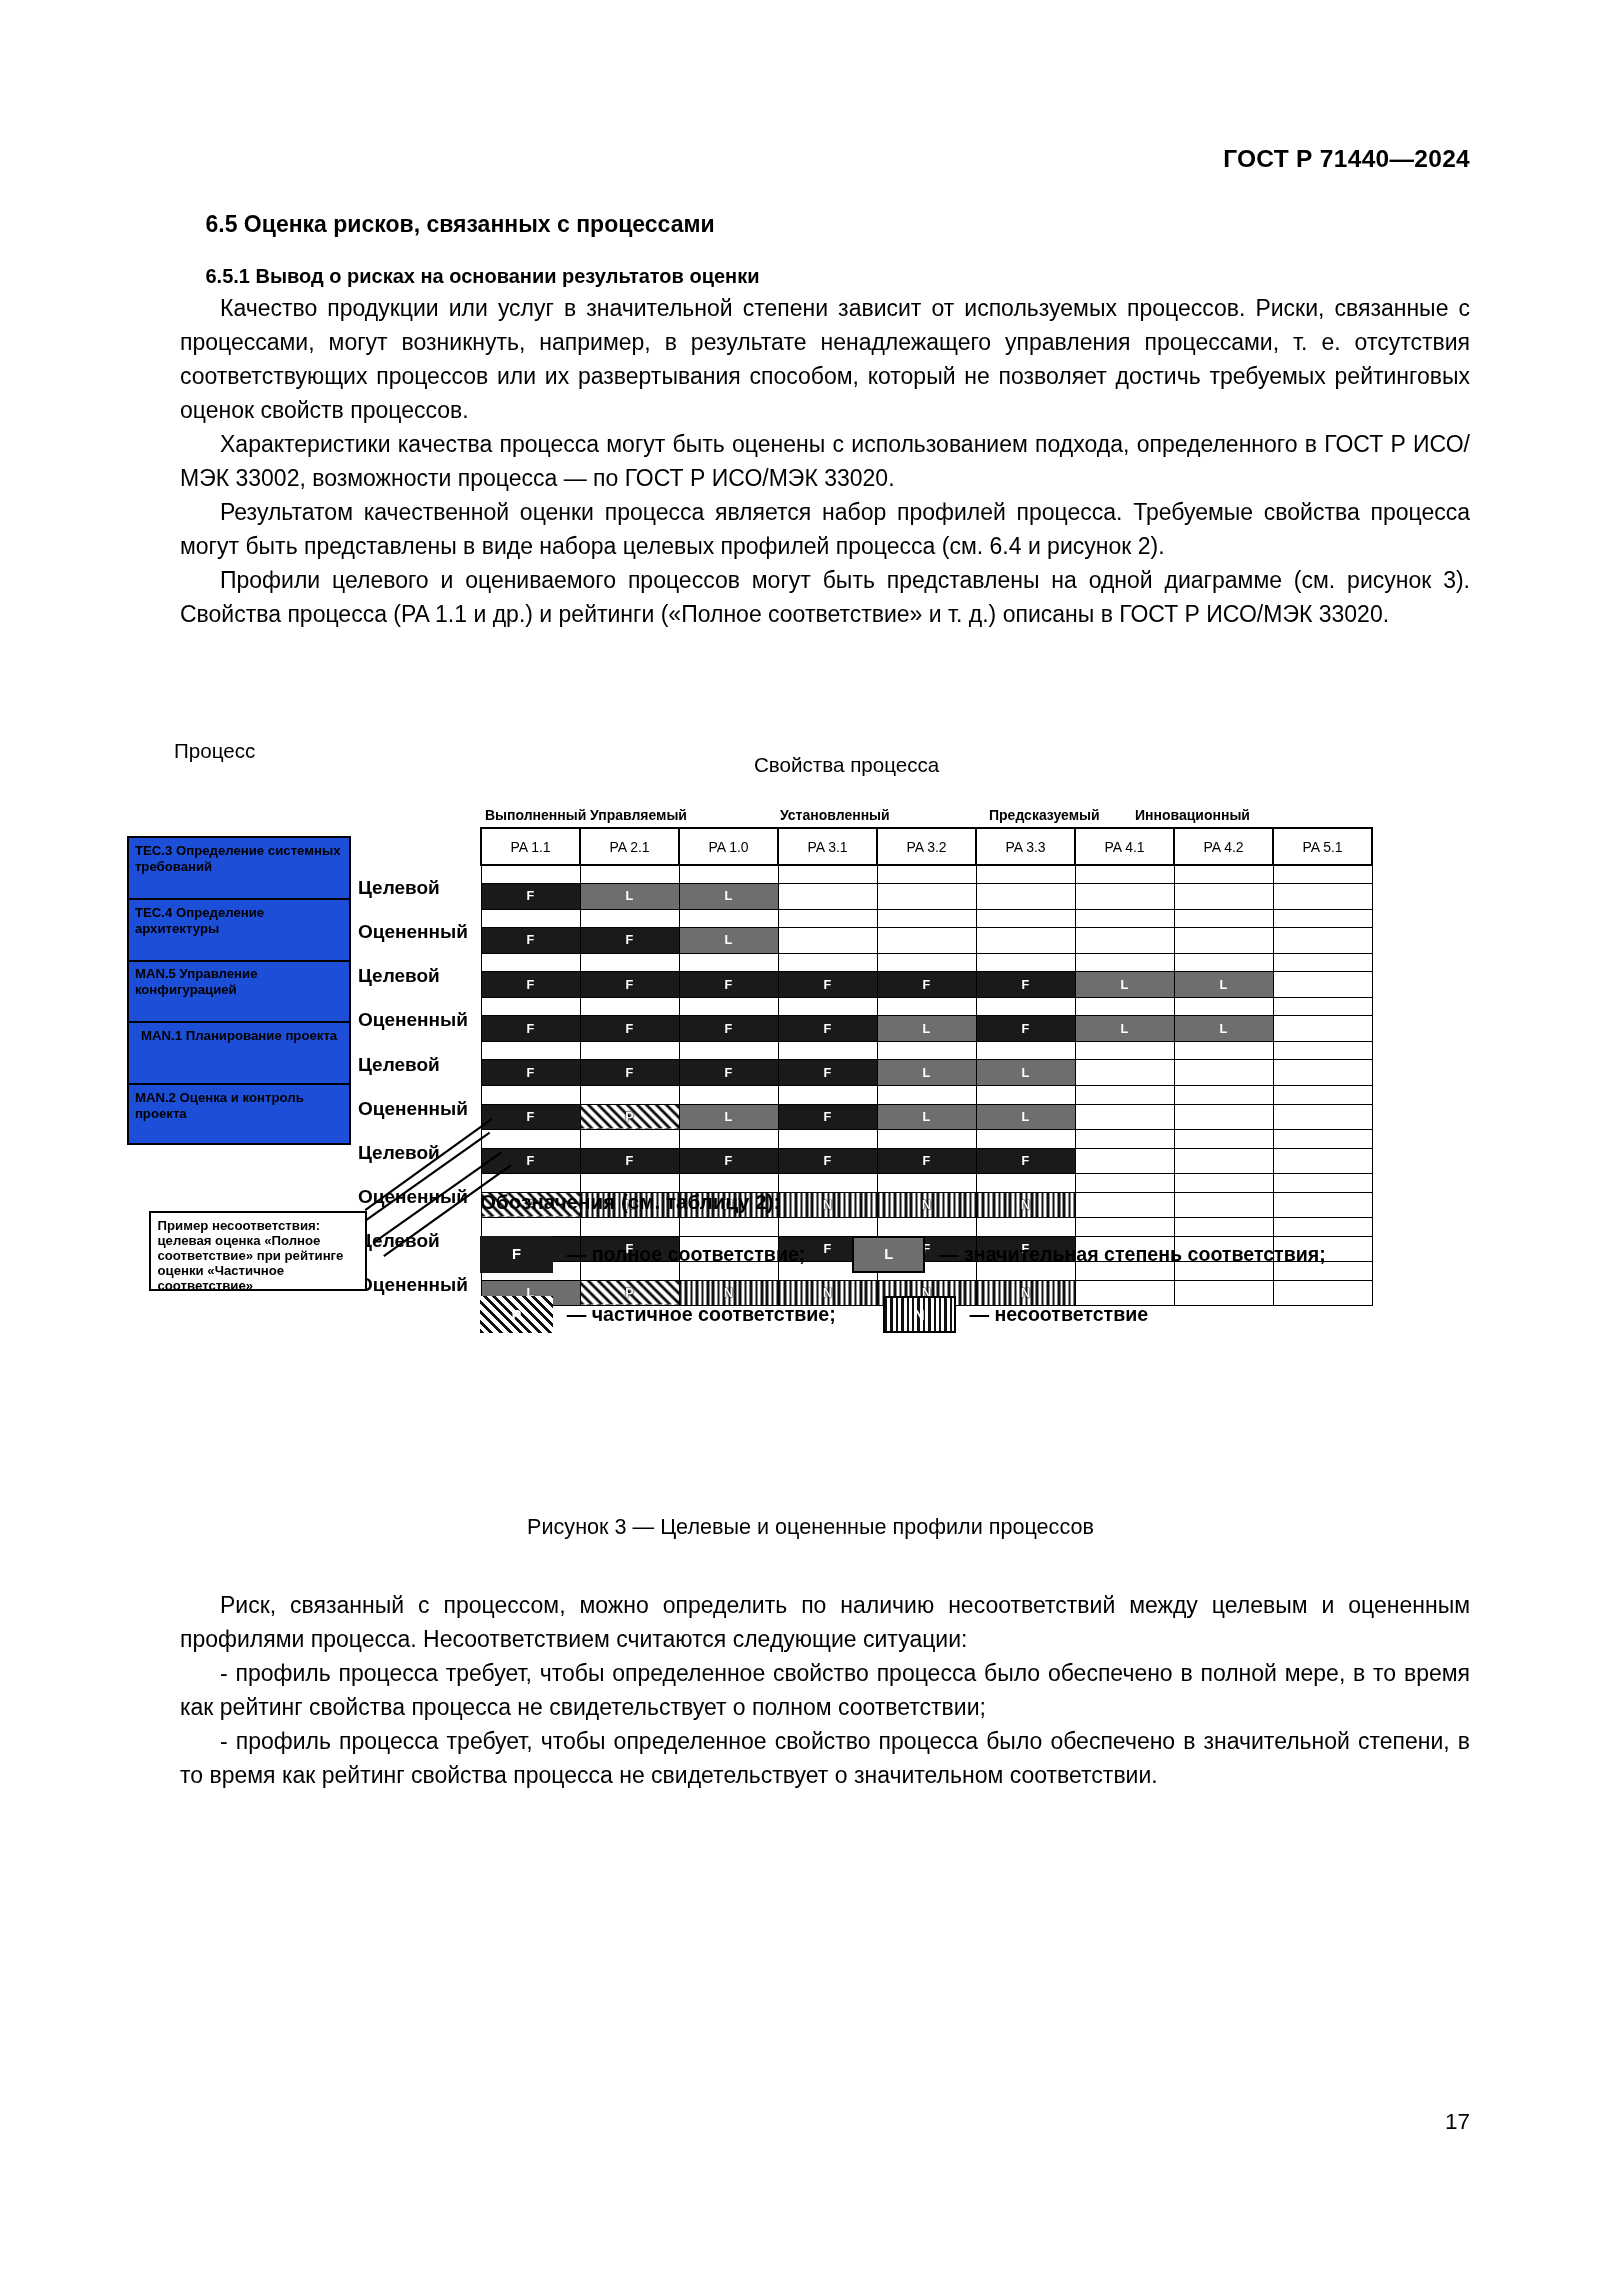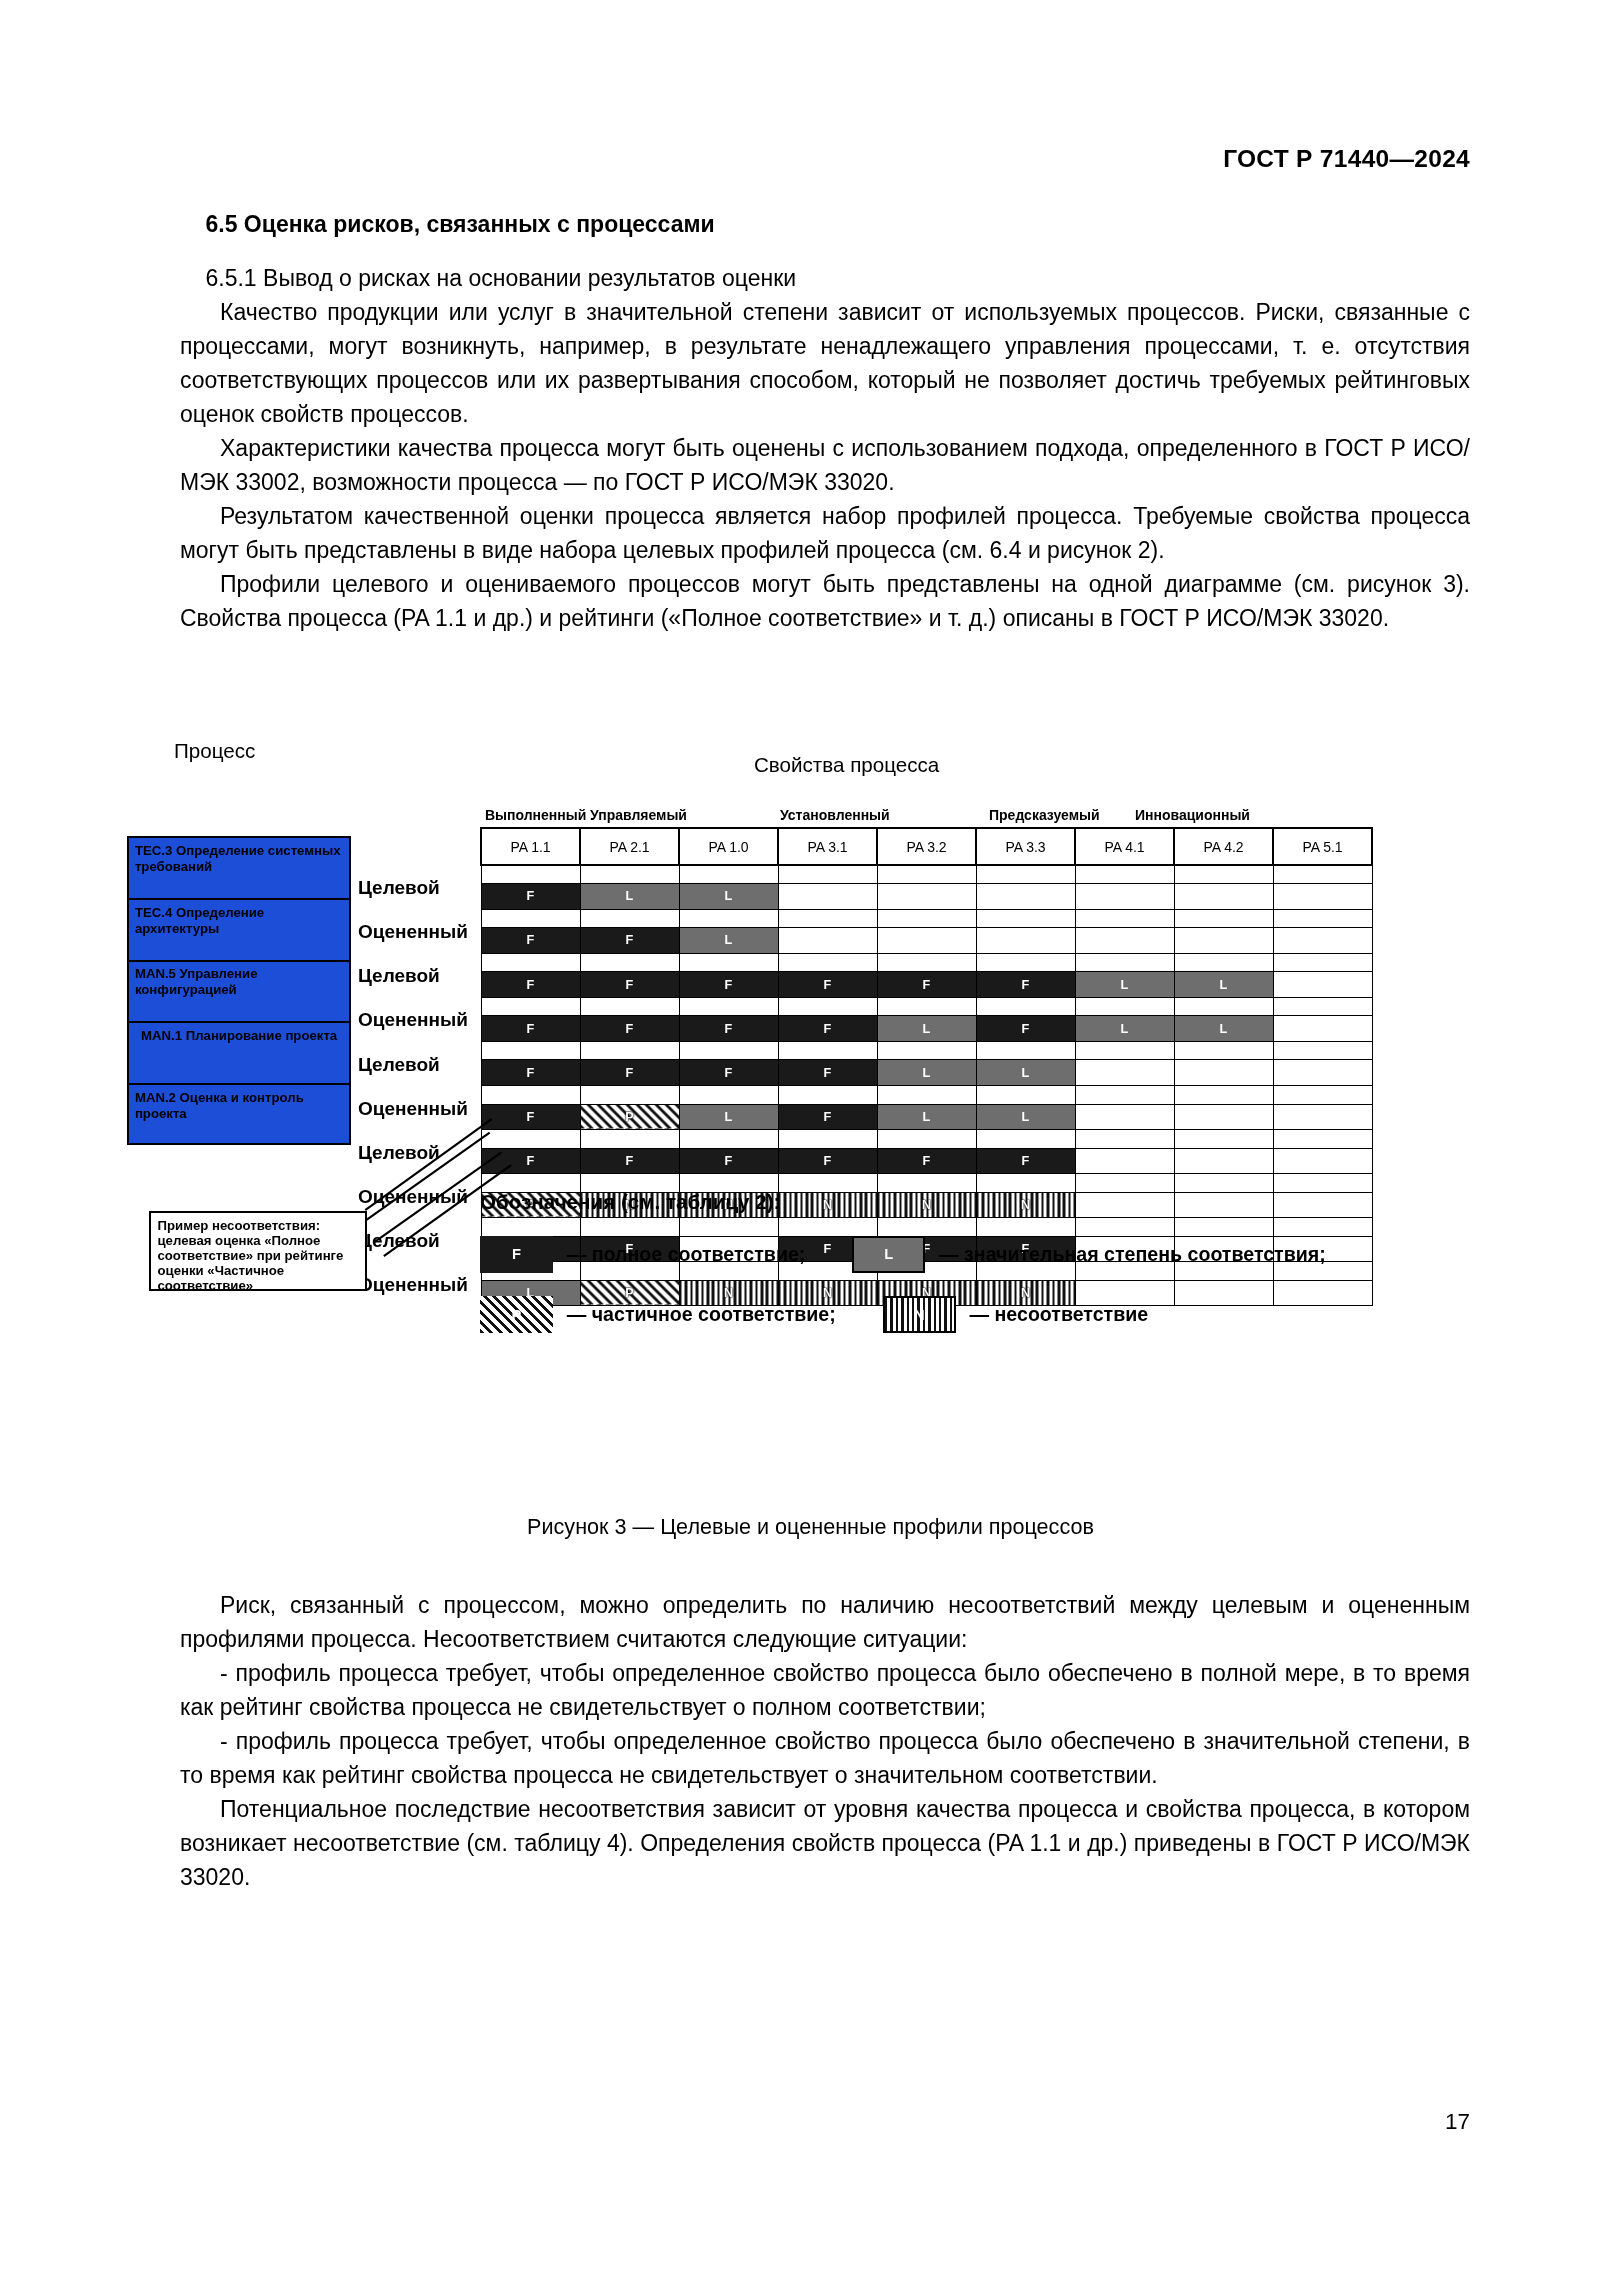--- a/index.html
+++ b/index.html
@@ -46,8 +46,8 @@
     padding-left: 25.5px;
   }
   .h-sub {
-    font-size: 23px;
-    font-weight: normal;
+    font-size: 20px;
+    font-weight: bold;
     margin: 27.4px 0 2.9px 0;
     padding-left: 25.5px;
   }

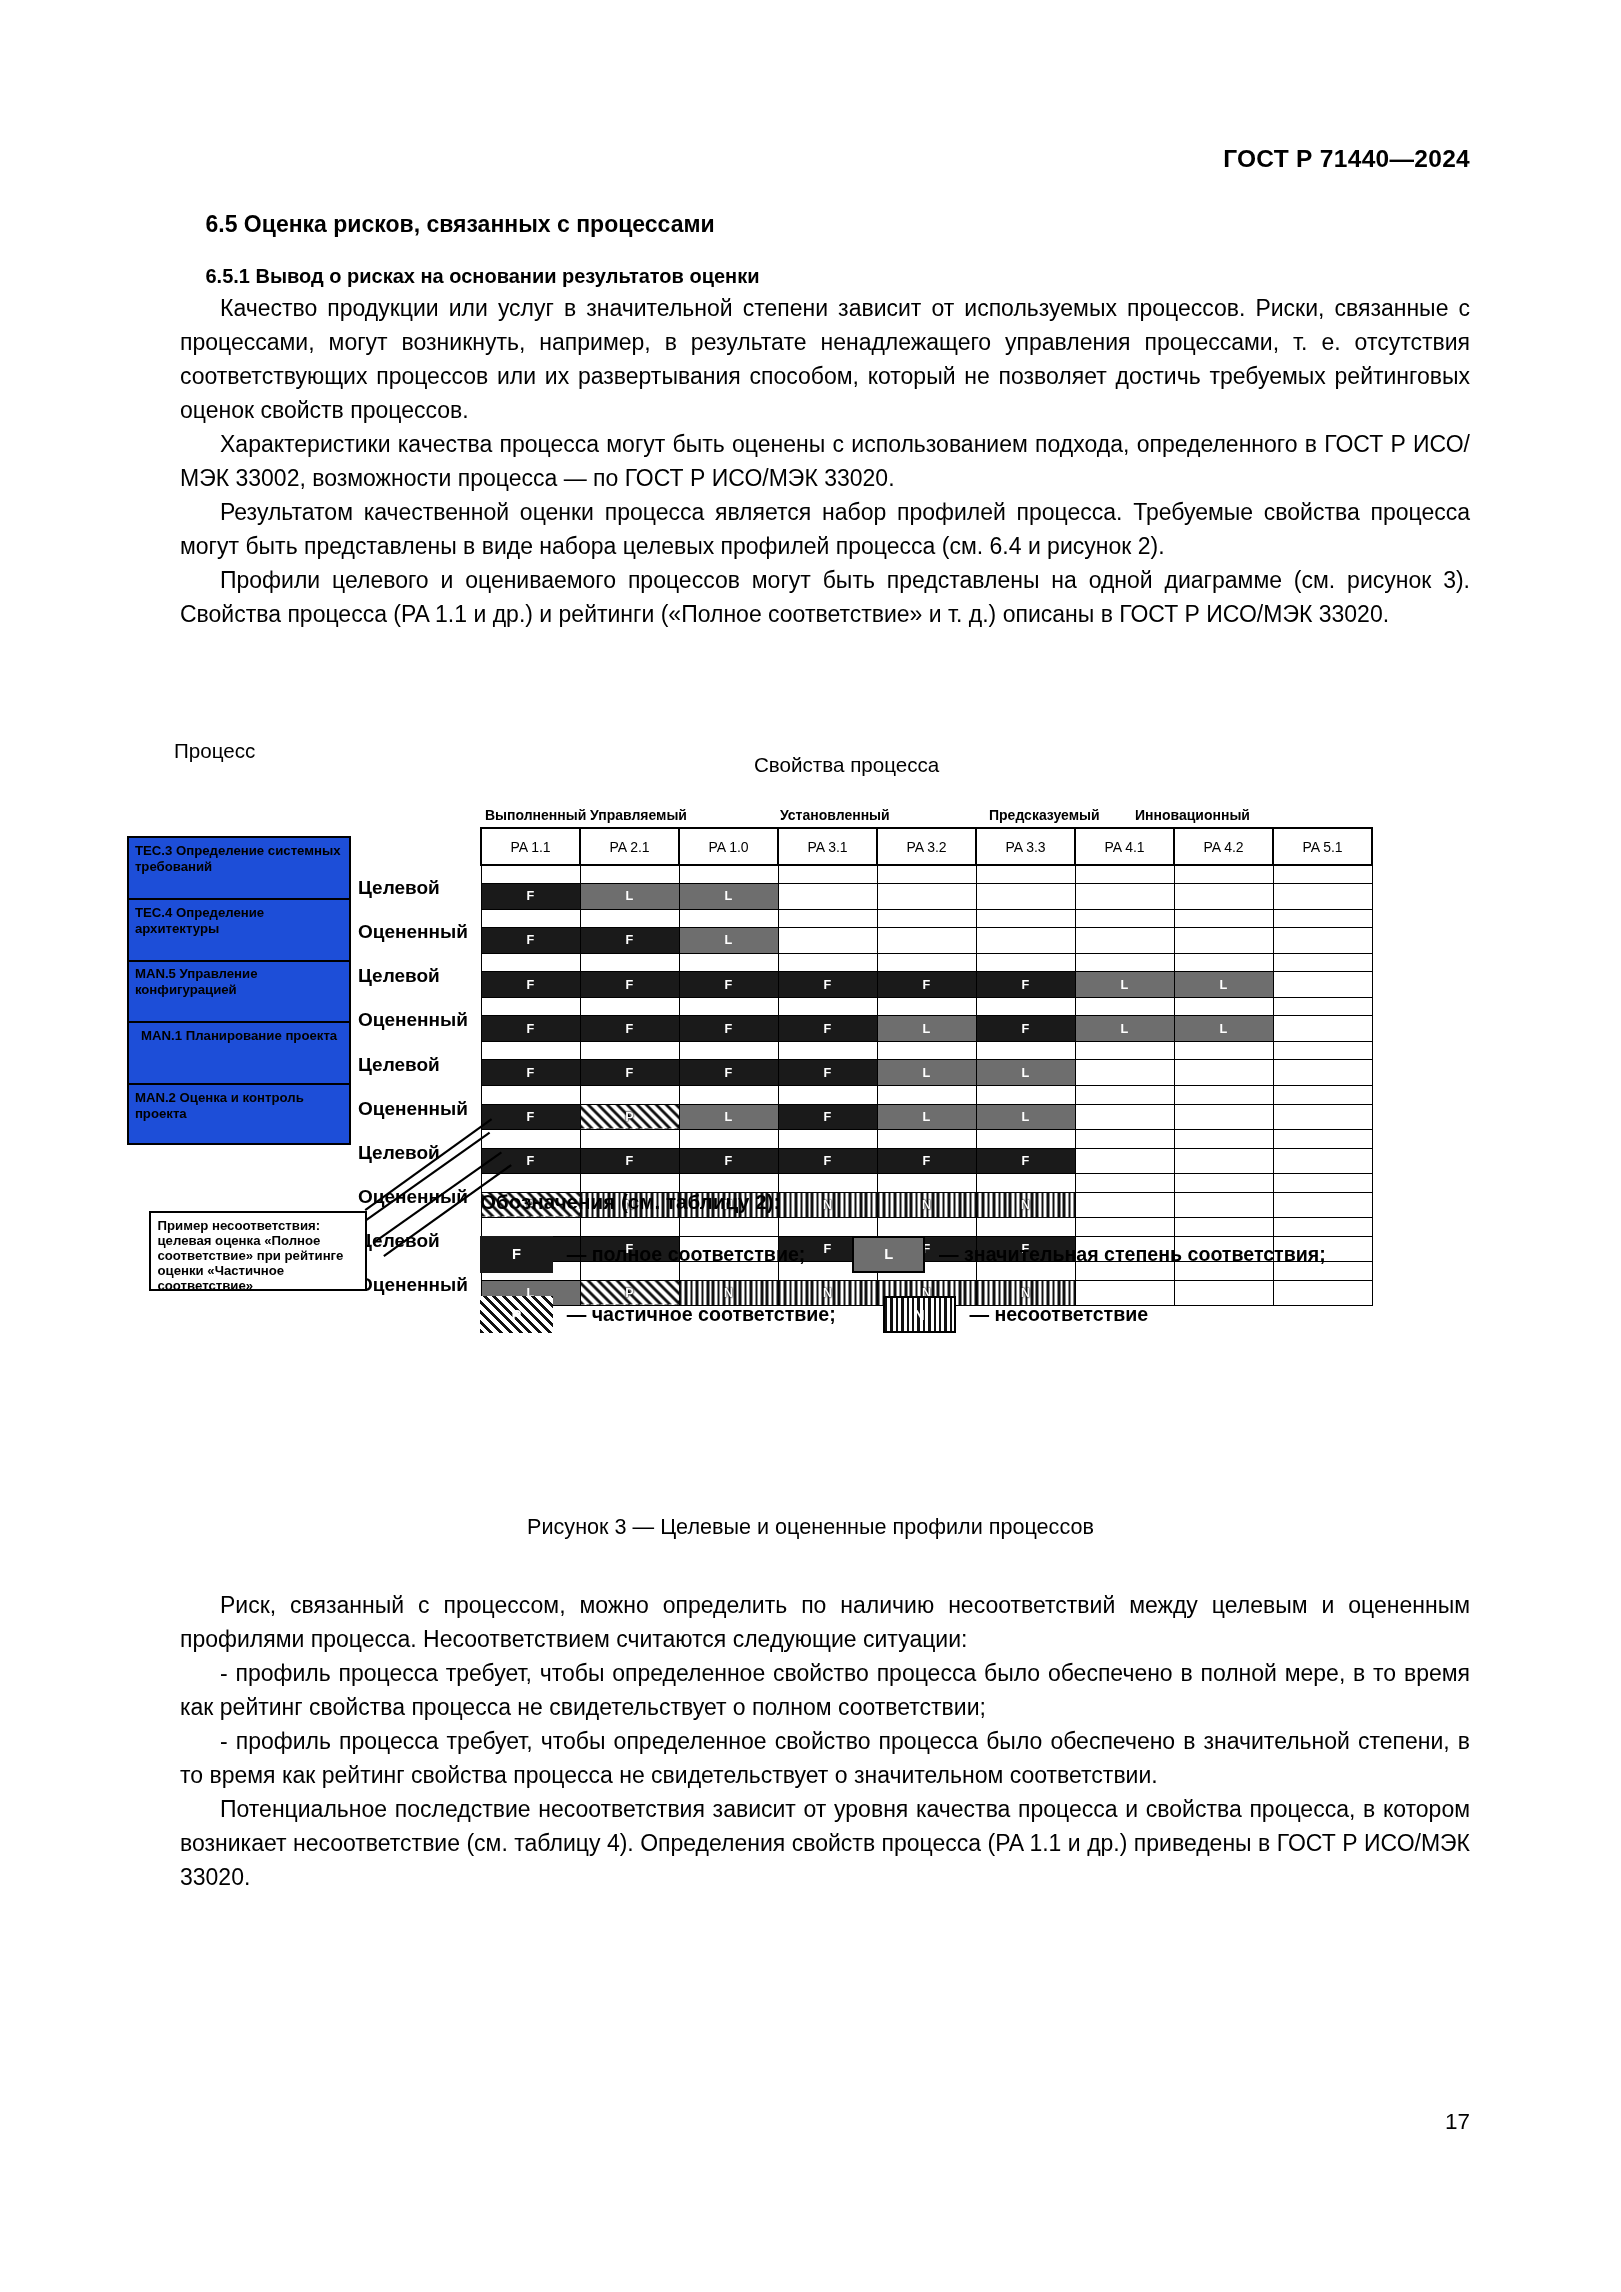--- a/index.html
+++ b/index.html
@@ -699,7 +699,6 @@
     <p class="body">Риск, связанный с процессом, можно определить по наличию несоответствий между целевым и оцененным профилями процесса. Несоответствием считаются следующие ситуации:</p>
     <p class="body">- профиль процесса требует, чтобы определенное свойство процесса было обеспечено в полной мере, в то время как рейтинг свойства процесса не свидетельствует о полном соответствии;</p>
     <p class="body">- профиль процесса требует, чтобы определенное свойство процесса было обеспечено в значительной степени, в то время как рейтинг свойства процесса не свидетельствует о значительном соответствии.</p>
-    <p class="body">Потенциальное последствие несоответствия зависит от уровня качества процесса и свойства процесса, в котором возникает несоответствие (см. таблицу 4). Определения свойств процесса (PA 1.1 и др.) приведены в ГОСТ Р ИСО/МЭК 33020.</p>
   </div>
 
   <div class="pagenum">17</div>

